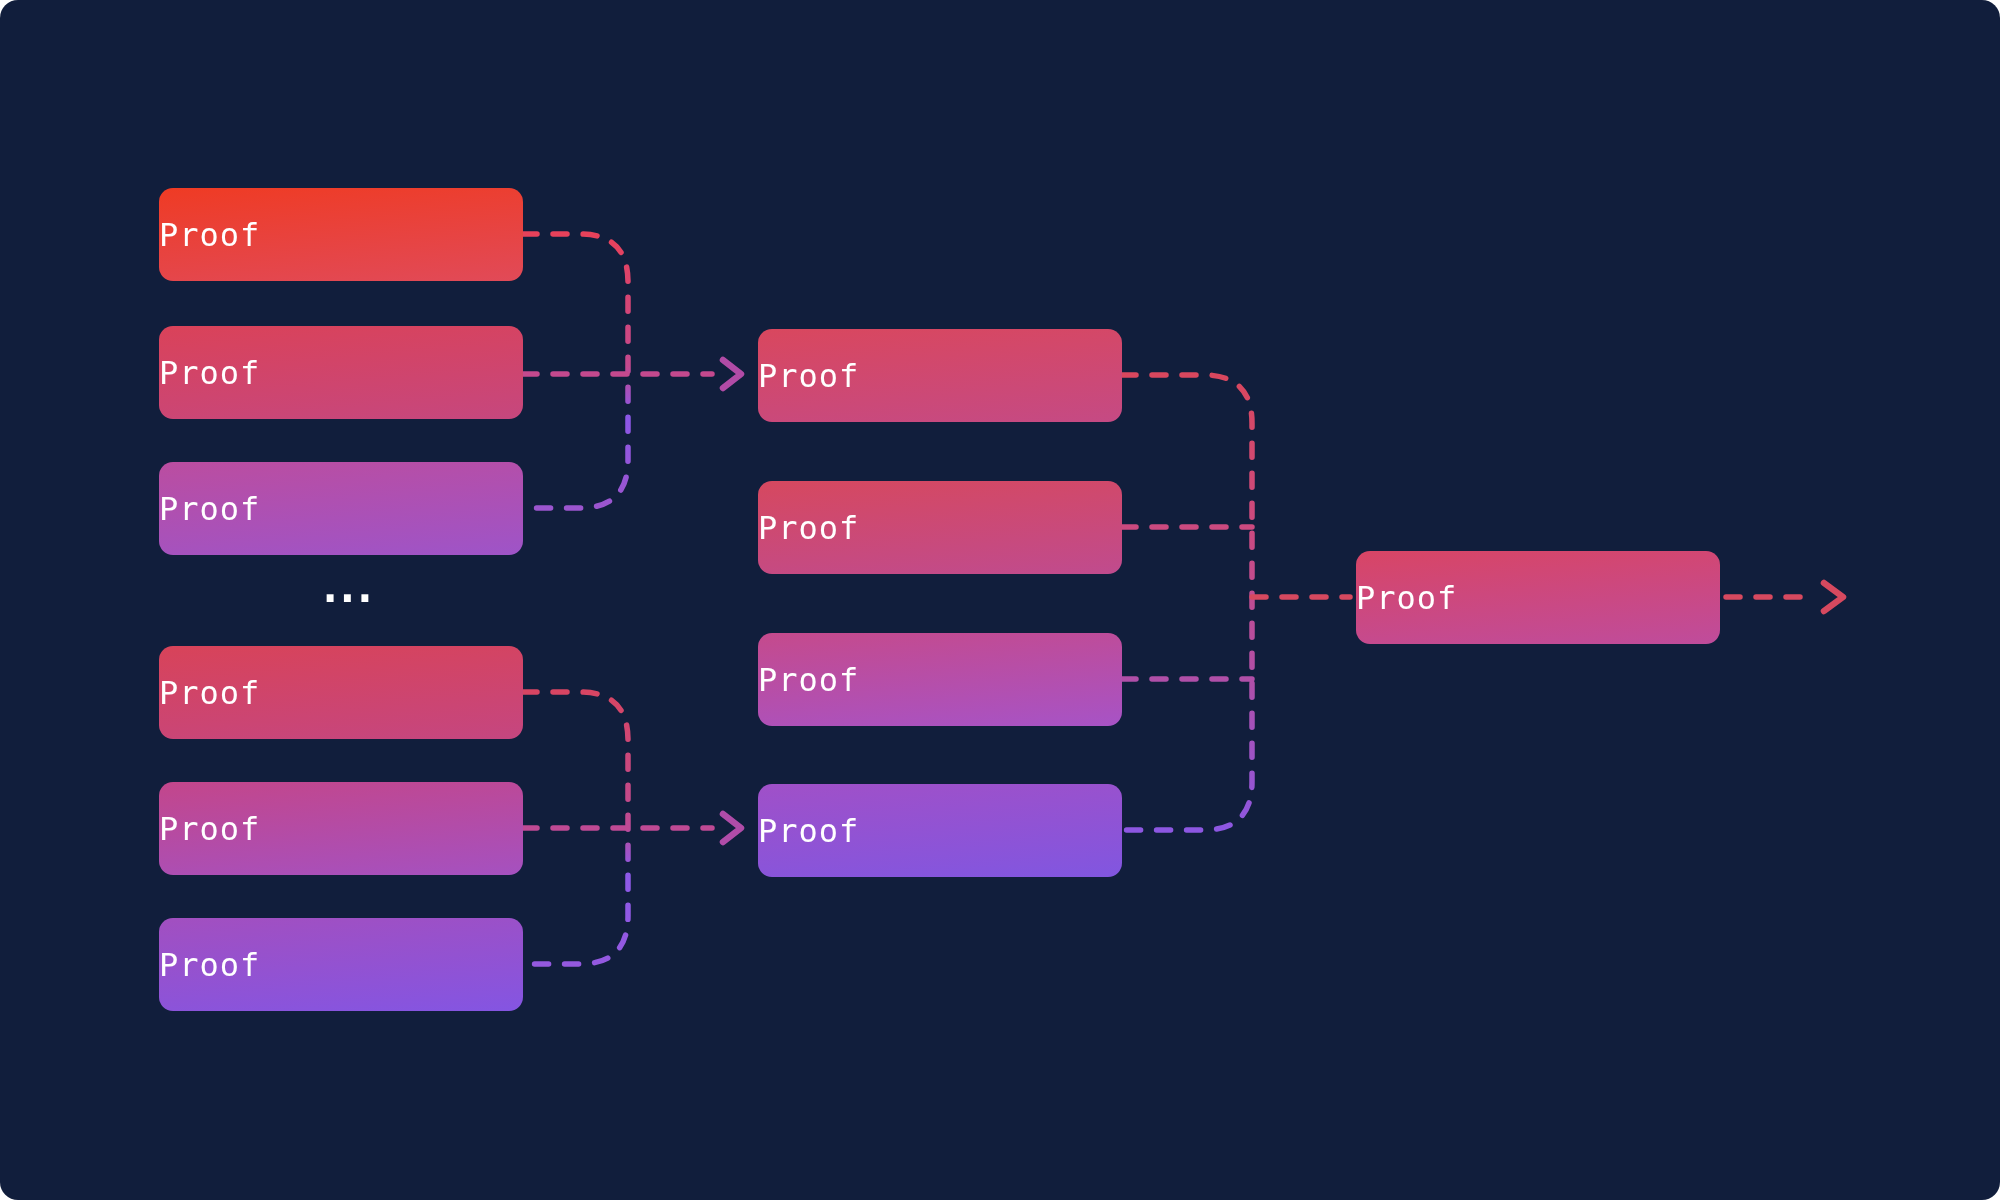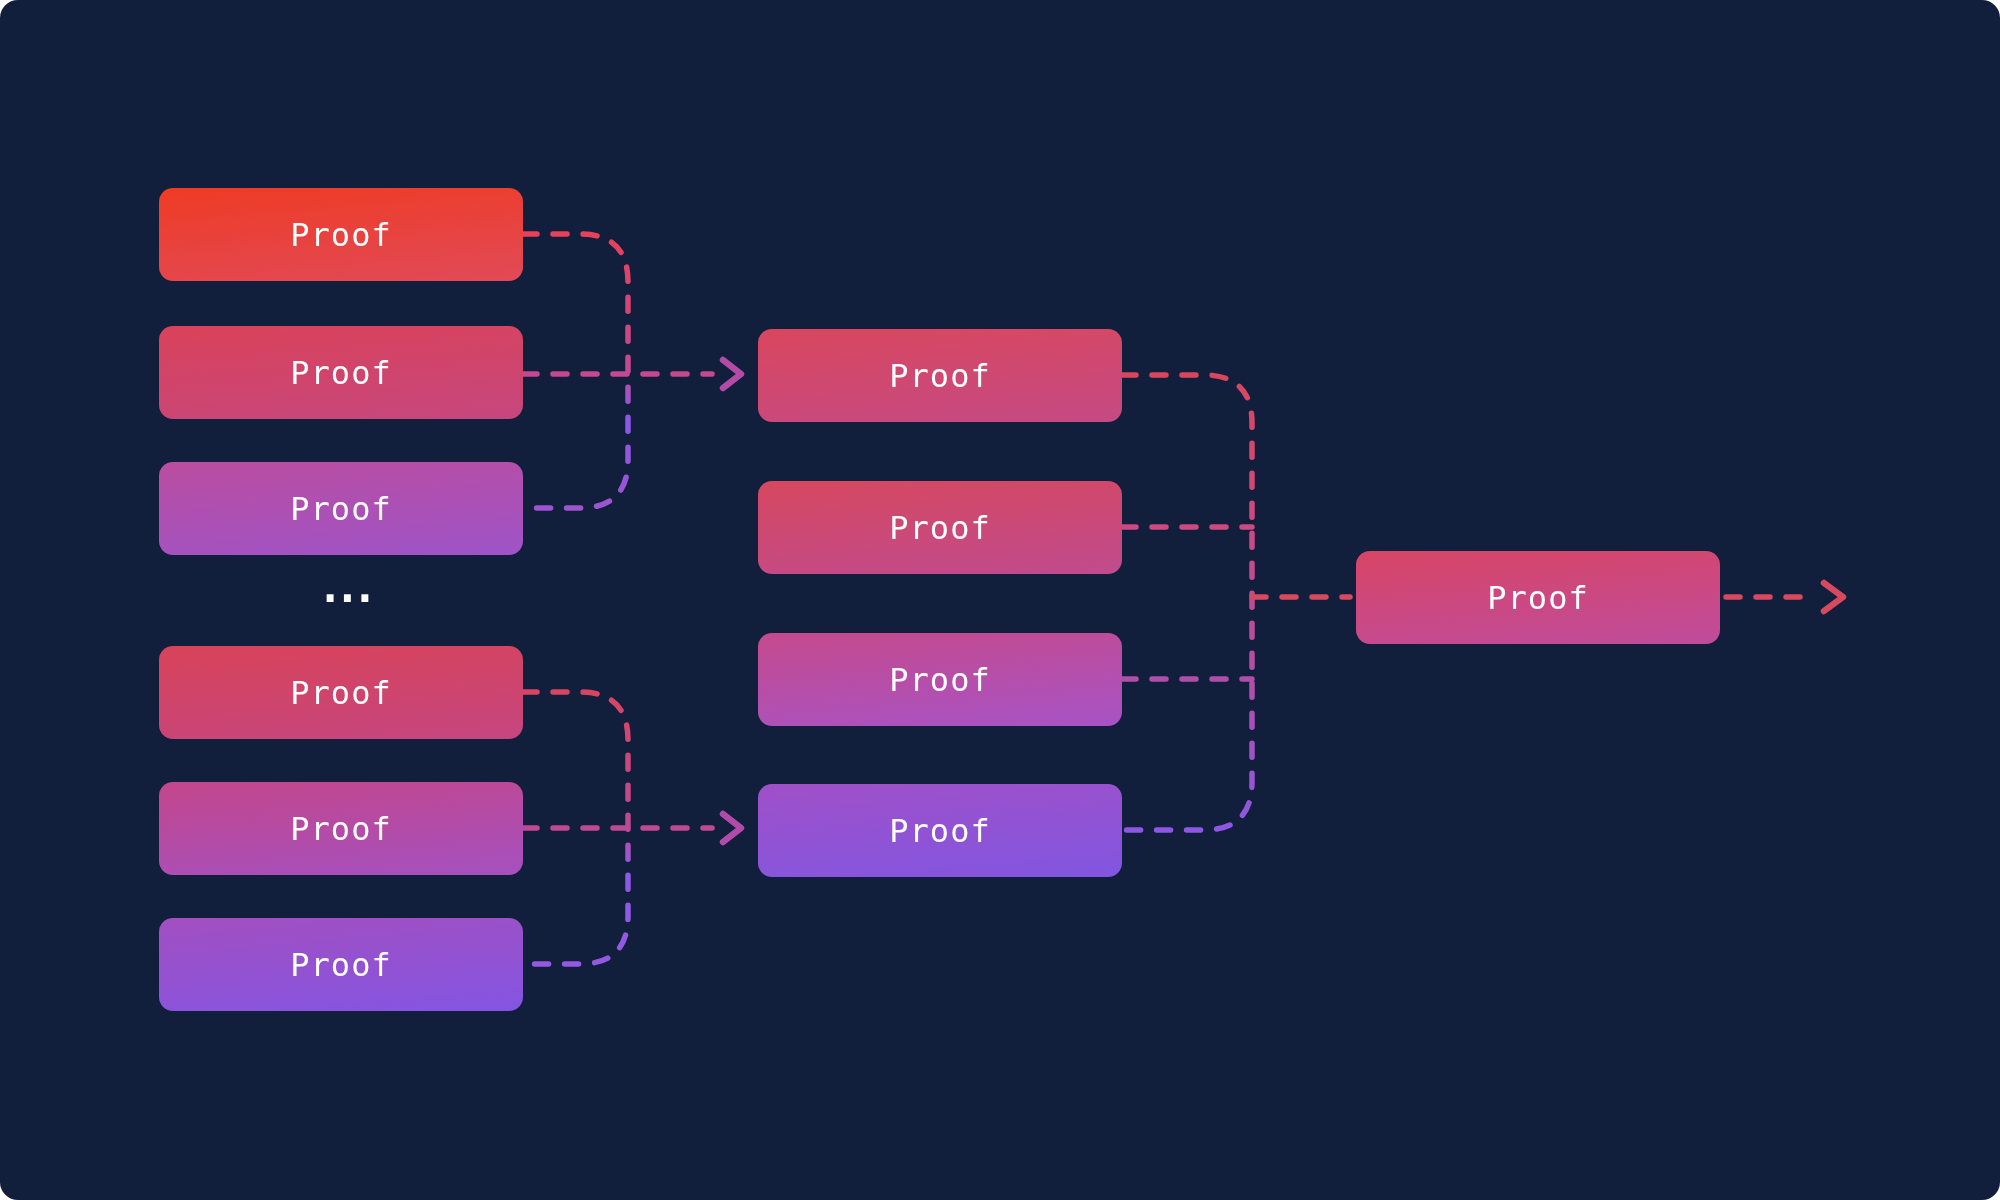--- a/index.html
+++ b/index.html
@@ -28,7 +28,6 @@
     border-radius: 14px;
     display: flex;
     align-items: center;
-    justify-content: center;
   }
   .node-label {
     color: #ffffff;

